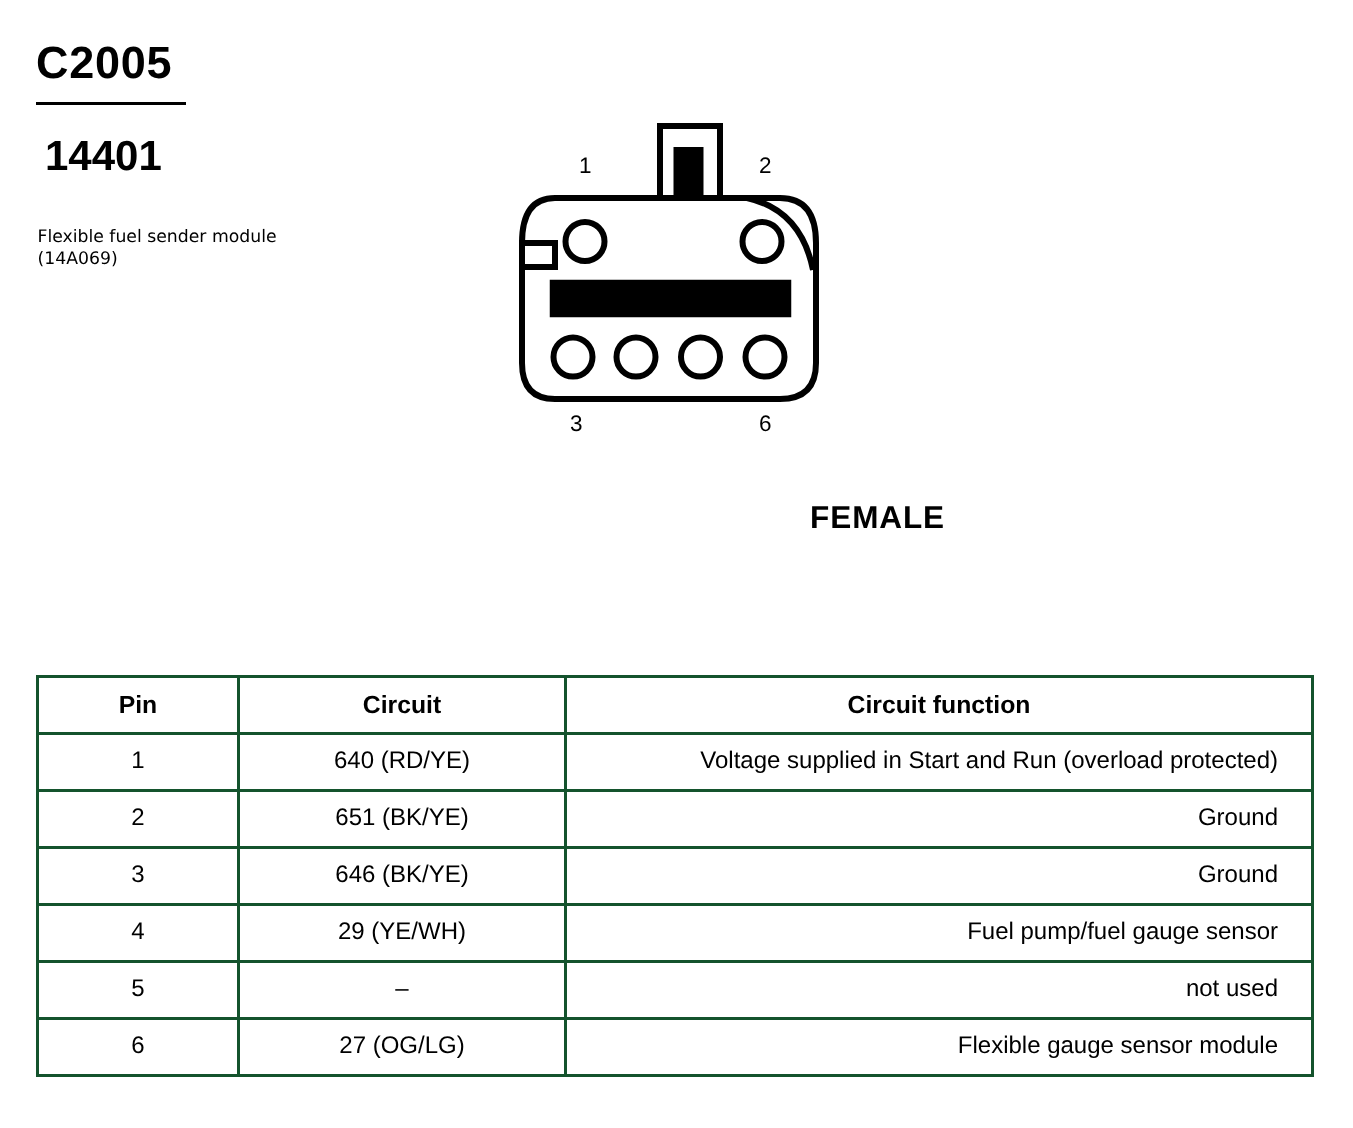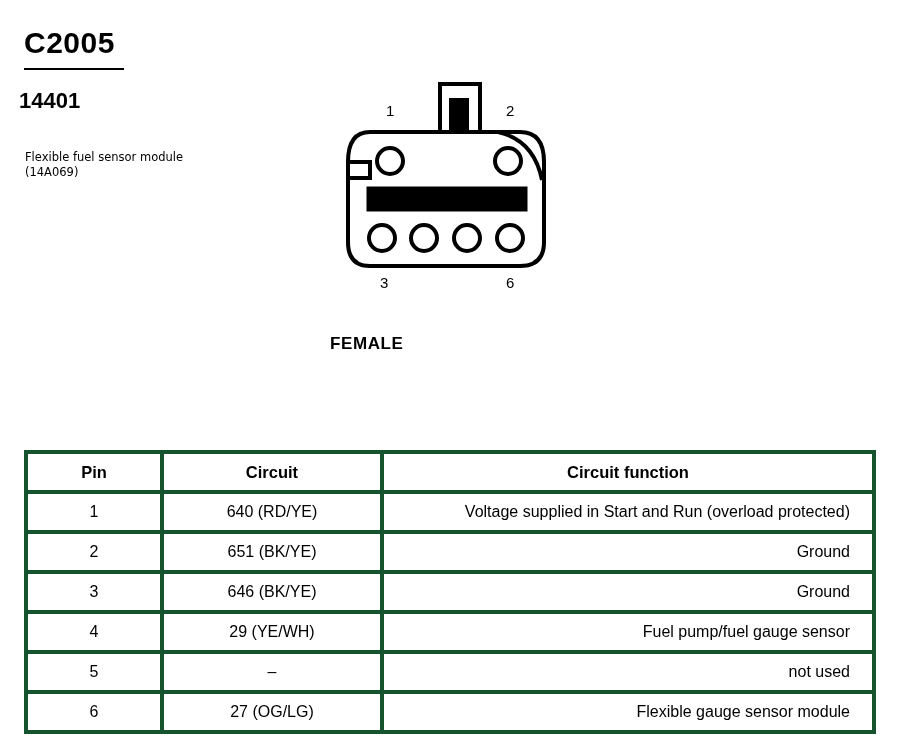--- a/index.html
+++ b/index.html
@@ -36,9 +36,9 @@
   }
   #part-number {
     position: absolute;
-    left: 19px;
+    left: 30px;
     top: 88px;
-    font-size: 22px;
+    font-size: 28px;
     font-weight: bold;
   }
   #component-desc {

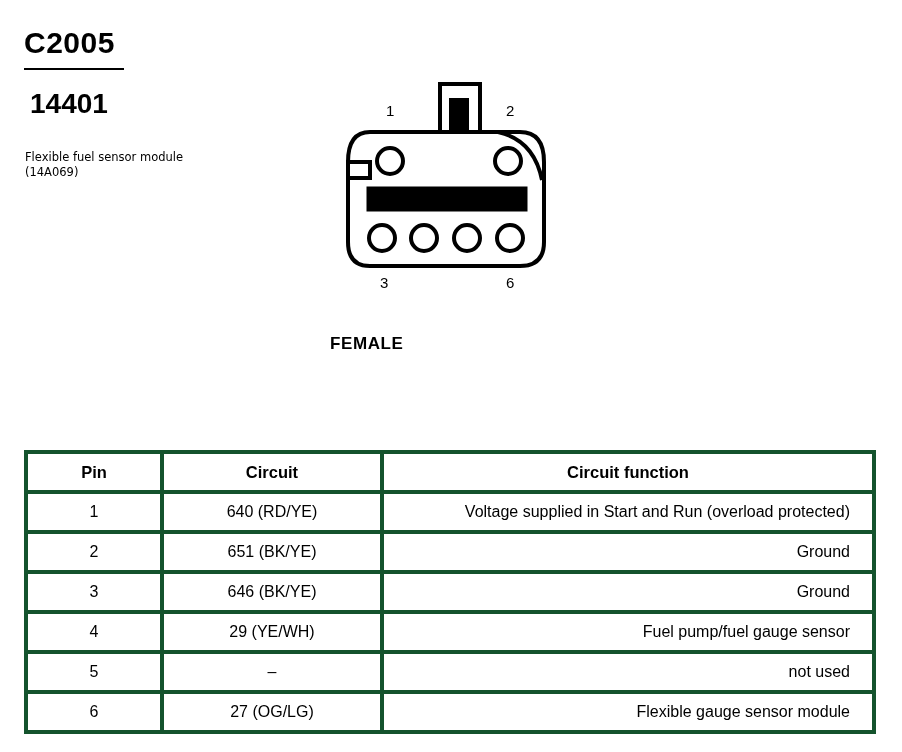--- a/index.html
+++ b/index.html
@@ -102,7 +102,7 @@
 <div id="connector-id">C2005</div>
 <div id="connector-id-rule"></div>
 <div id="part-number">14401</div>
-<div id="component-desc">Flexible fuel sensor module (14A069)</div>
+<div id="component-desc">Flexible fuel sender module (14A069)</div>
 
 <div id="connector-figure">
   <svg width="300" height="300" viewBox="0 0 300 300" xmlns="http://www.w3.org/2000/svg">

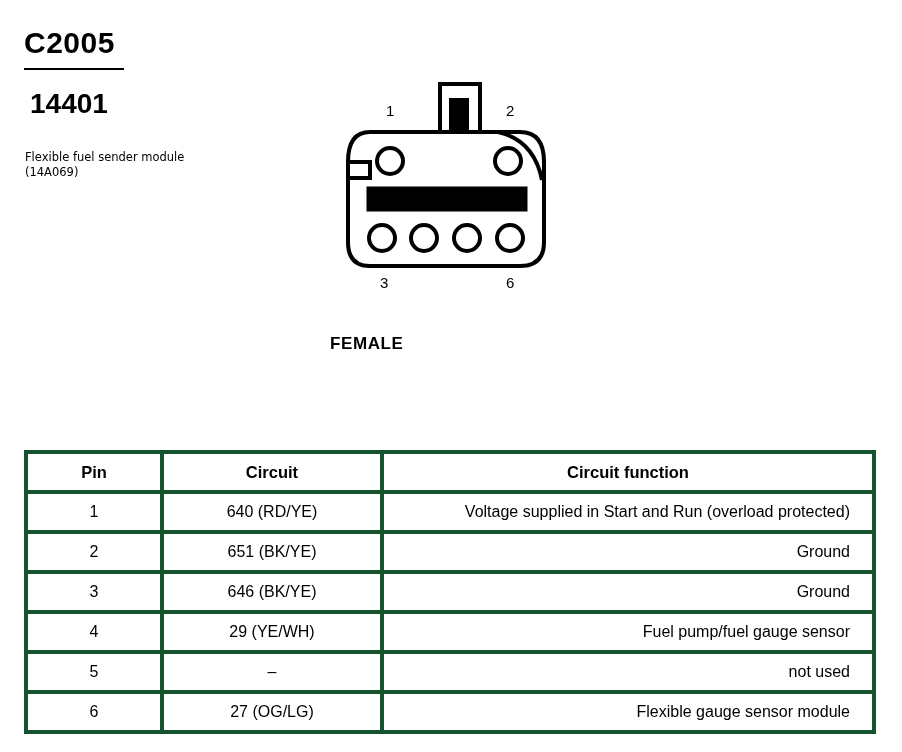--- a/index.html
+++ b/index.html
@@ -64,8 +64,8 @@
     left: 330px;
     top: 334px;
     width: 300px;
-    text-align: left;
-    font-size: 17px;
+    text-align: right;
+    font-size: 21px;
     font-weight: bold;
     letter-spacing: 0.6px;
   }

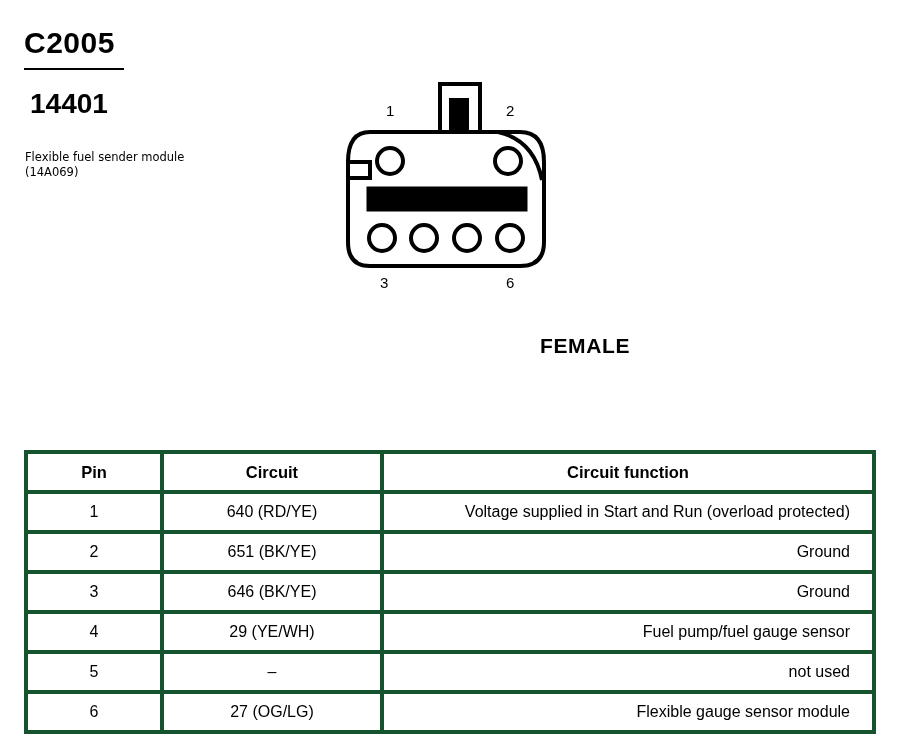--- a/index.html
+++ b/index.html
@@ -80,7 +80,7 @@
     table-layout: fixed;
   }
   #pinout-table td, #pinout-table th {
-    border: 4px solid #14532d;
+    border: 2px solid #14532d;
     height: 36px;
     font-size: 16px;
     font-weight: normal;

